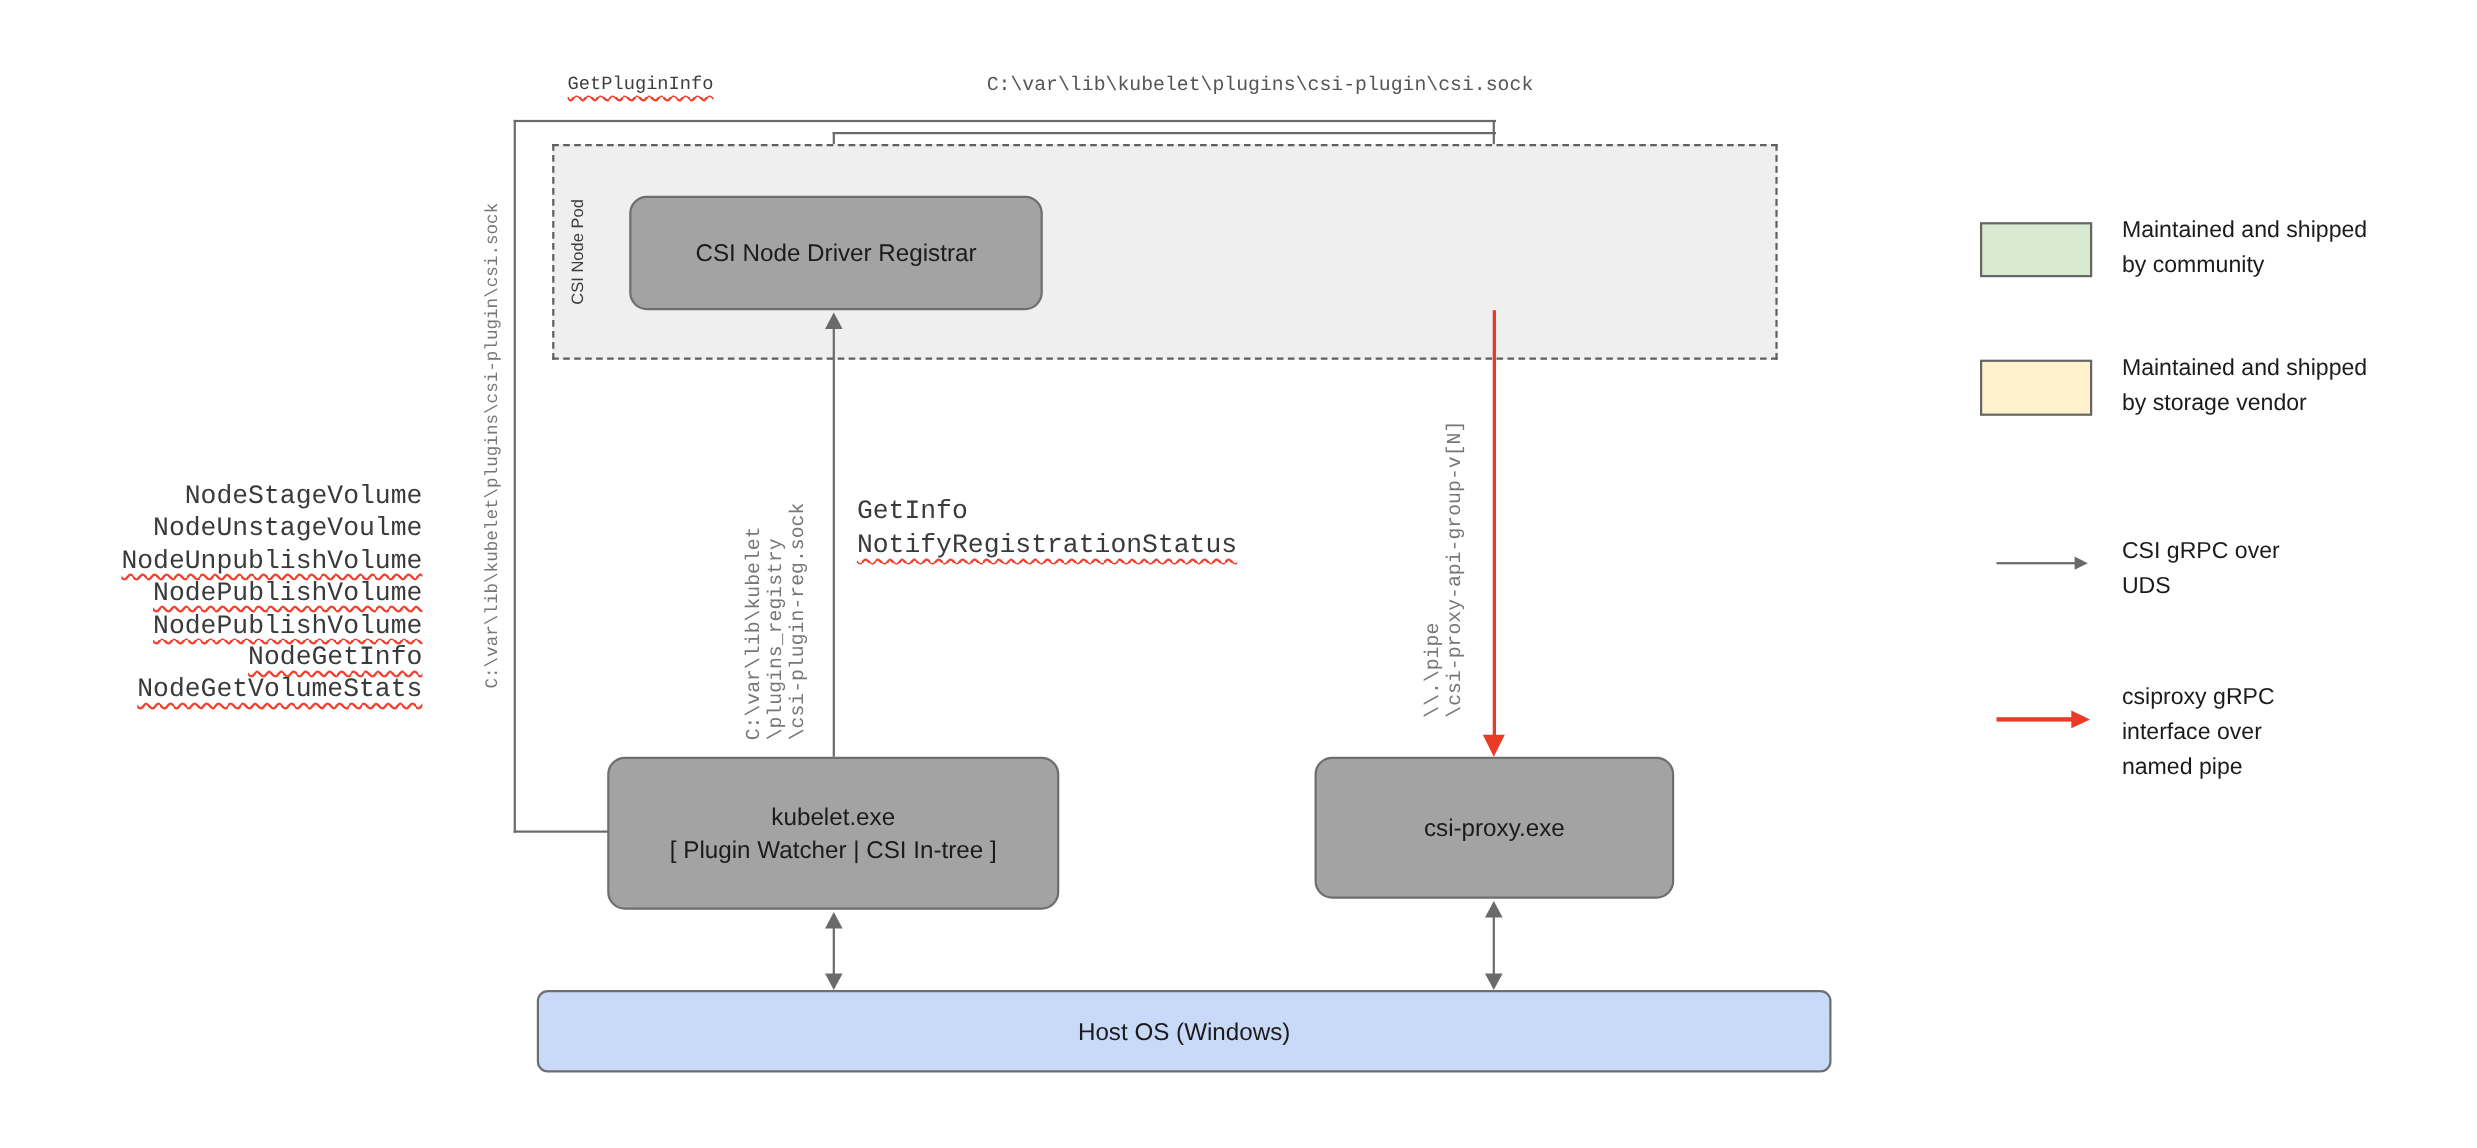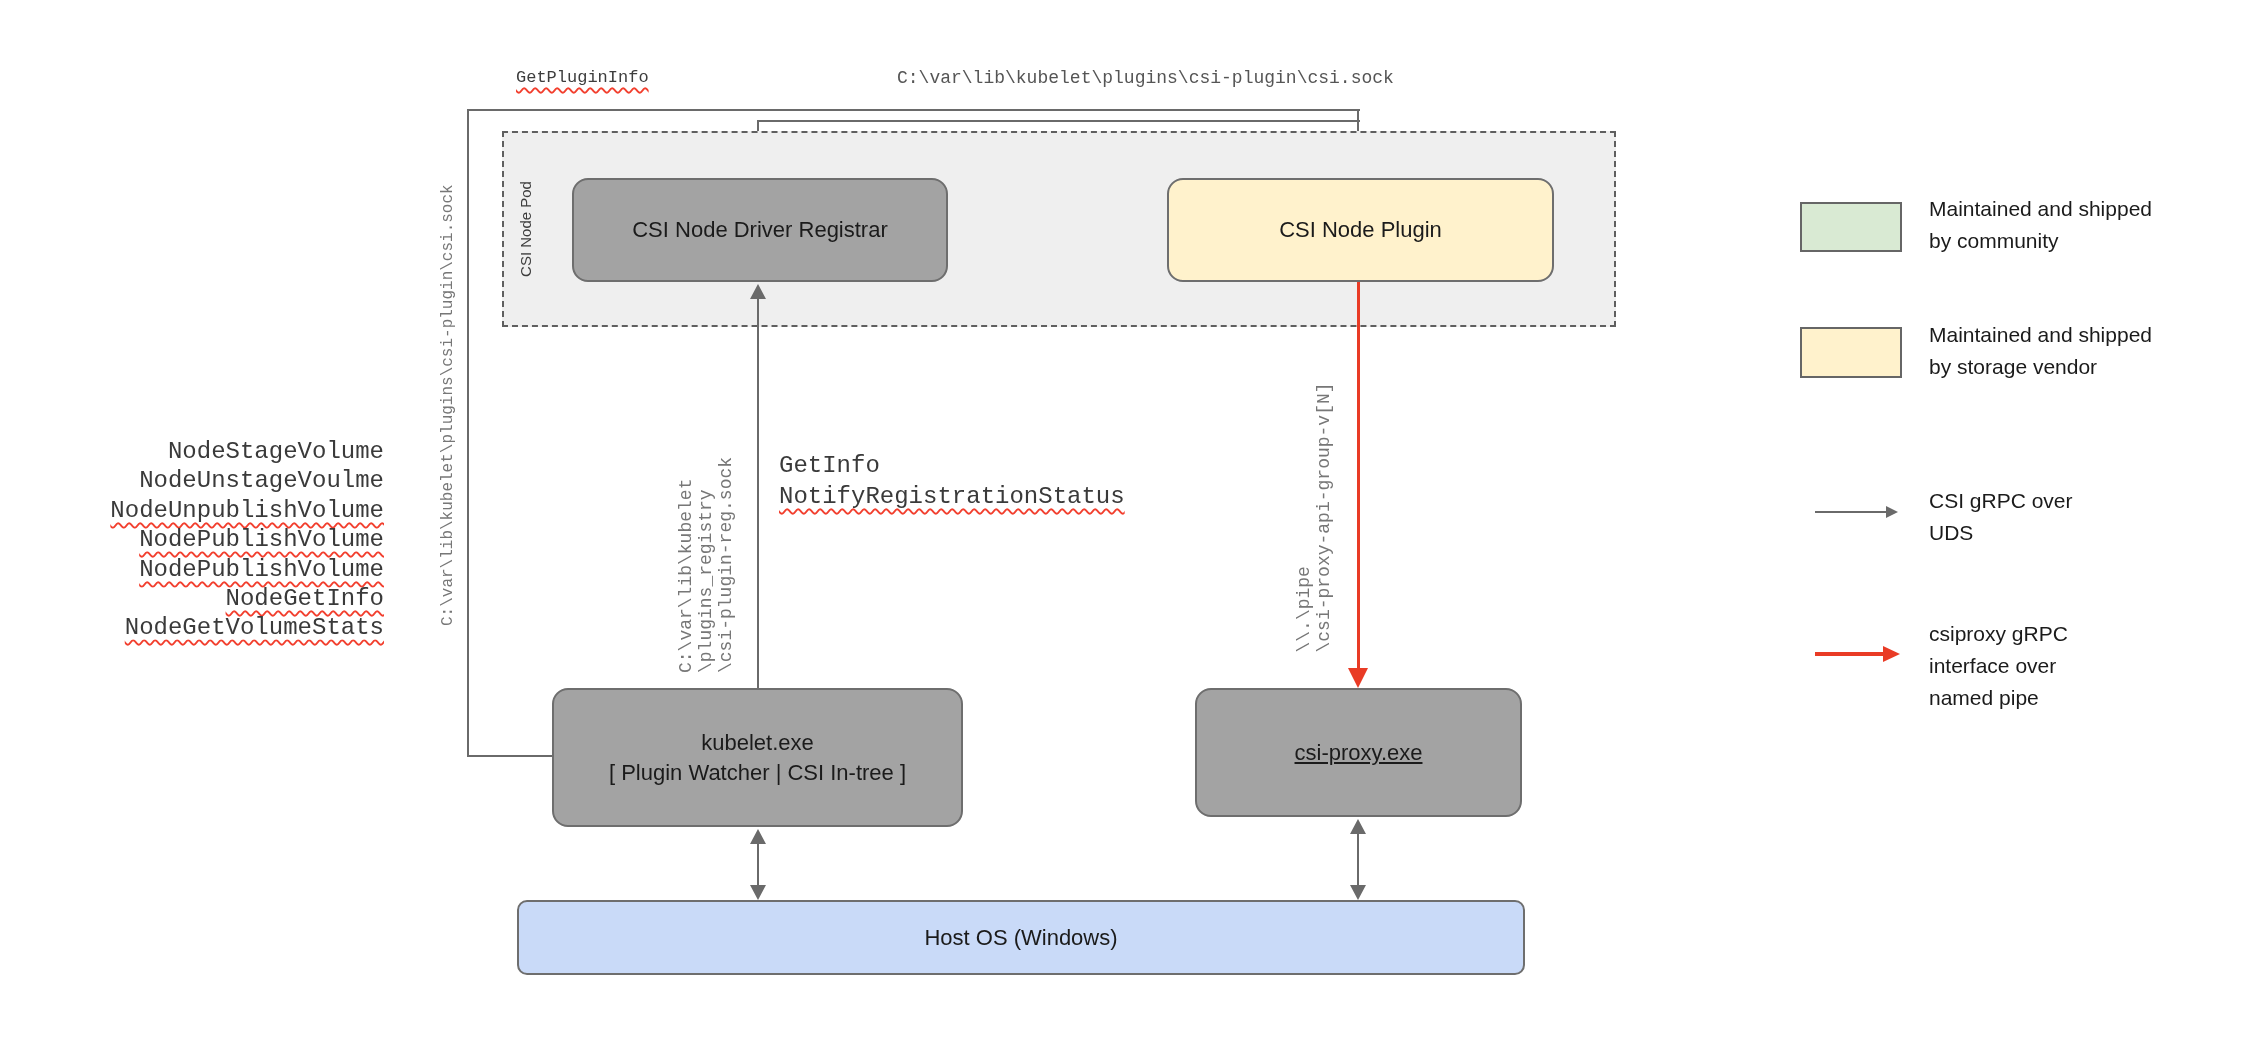--- a/index.html
+++ b/index.html
@@ -83,9 +83,6 @@
     <div>CSI Node Driver Registrar</div>
   </div>
 
-  <div class="node-box fill-yellow" style="left:1167px; top:178px; width:387px; height:104px;">
-    <div>CSI Node Plugin</div>
-  </div>
 
   <div class="arr arr-up-gray" style="left:750px; top:284px;"></div>
   <div class="vline" style="left:757px; top:298px; height:390px;"></div>

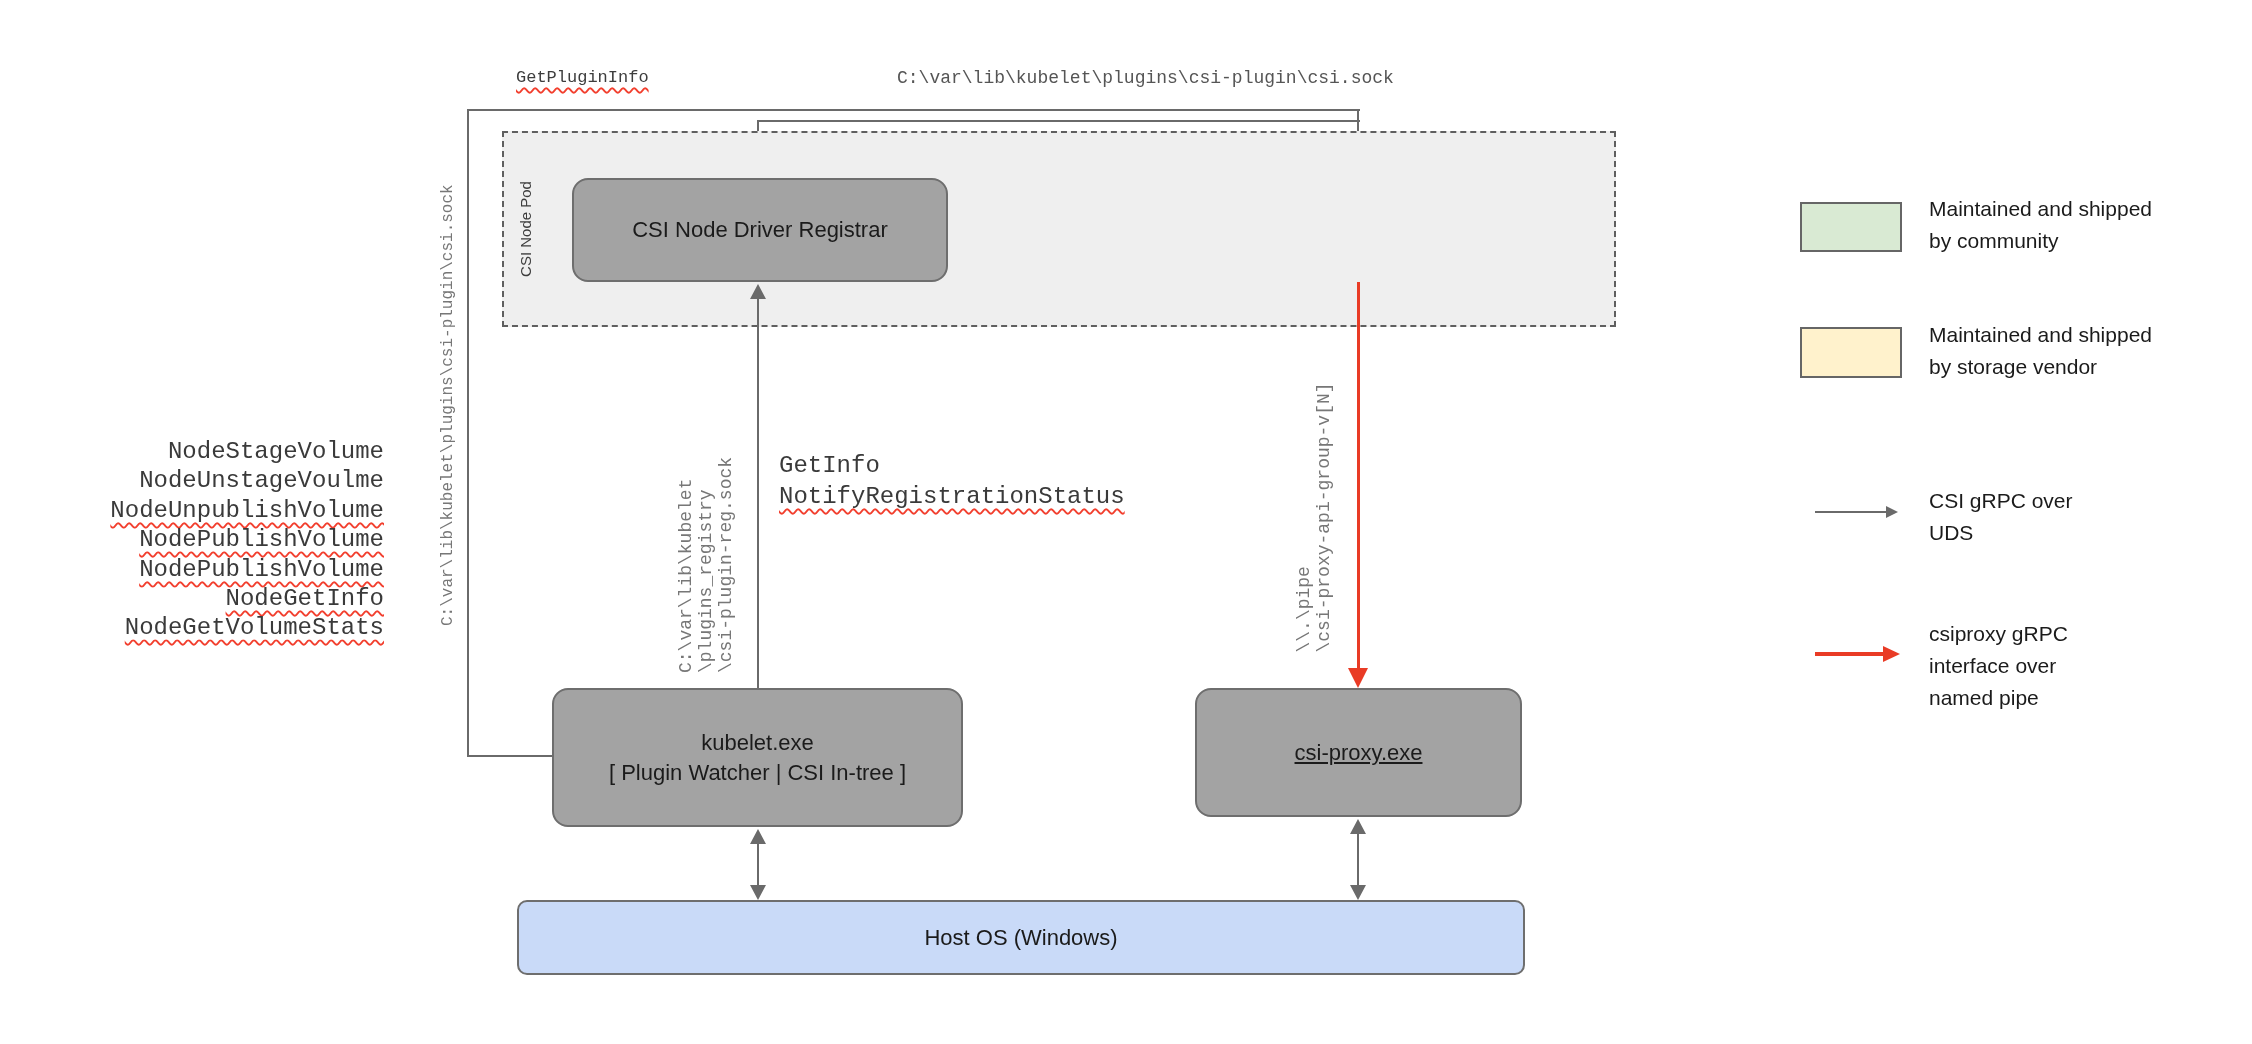--- a/index.html
+++ b/index.html
@@ -118,7 +118,7 @@
     <div>[ Plugin Watcher | CSI In-tree ]</div>
   </div>
 
-  <div class="node-box fill-green" style="left:1195px; top:688px; width:327px; height:129px;text-decoration:underline;">
+  <div class="node-box fill-green" style="left:1195px; top:688px; width:327px; height:129px;">
     <div>csi-proxy.exe</div>
   </div>
 

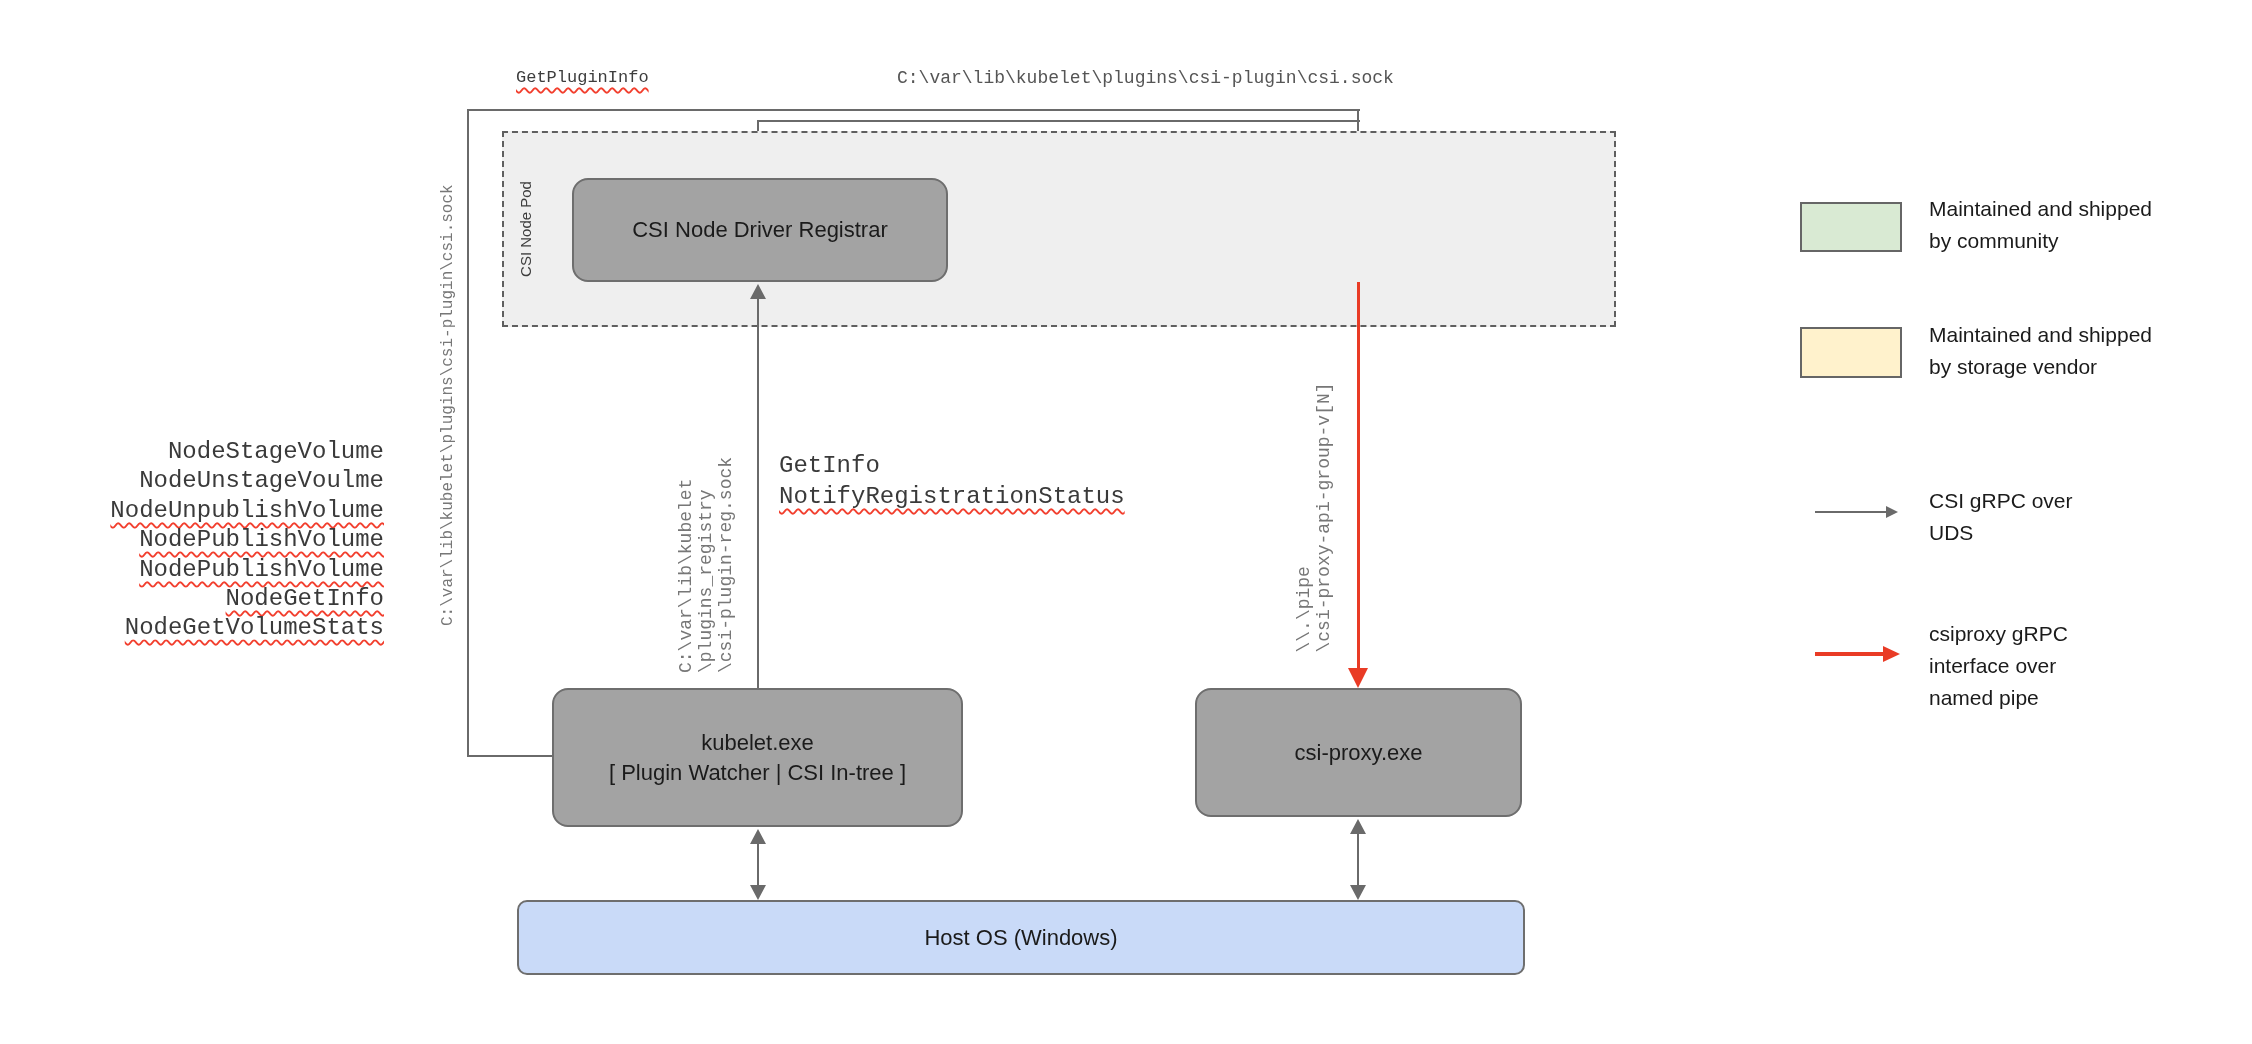--- a/index.html
+++ b/index.html
@@ -130,7 +130,7 @@
   <div class="vline" style="left:1357px; top:832px; height:54px;"></div>
   <div class="arr arr-down-gray" style="left:1350px; top:885px;"></div>
 
-  <div class="node-box fill-blue" style="left:517px; top:900px; width:1008px; height:75px;">
+  <div class="node-box fill-blue" style="left:488px; top:900px; width:1177px; height:75px;">
     <div>Host OS (Windows)</div>
   </div>
 

